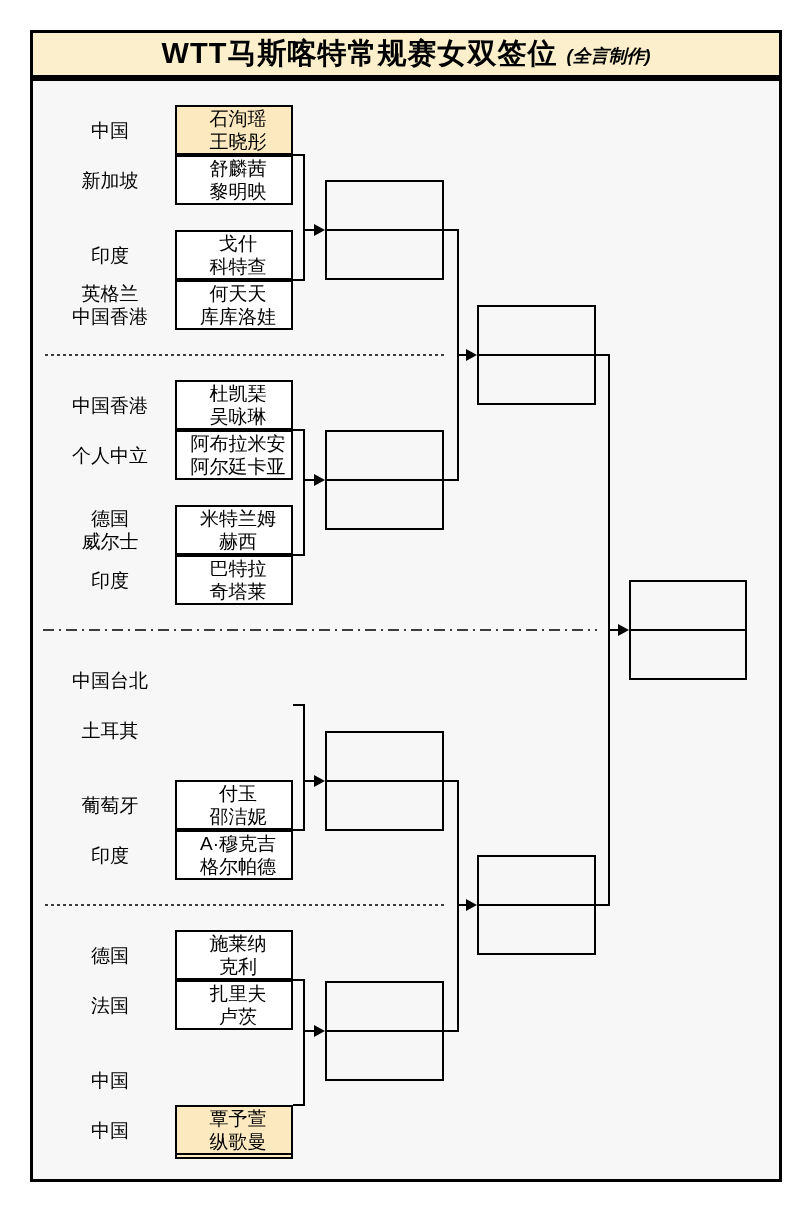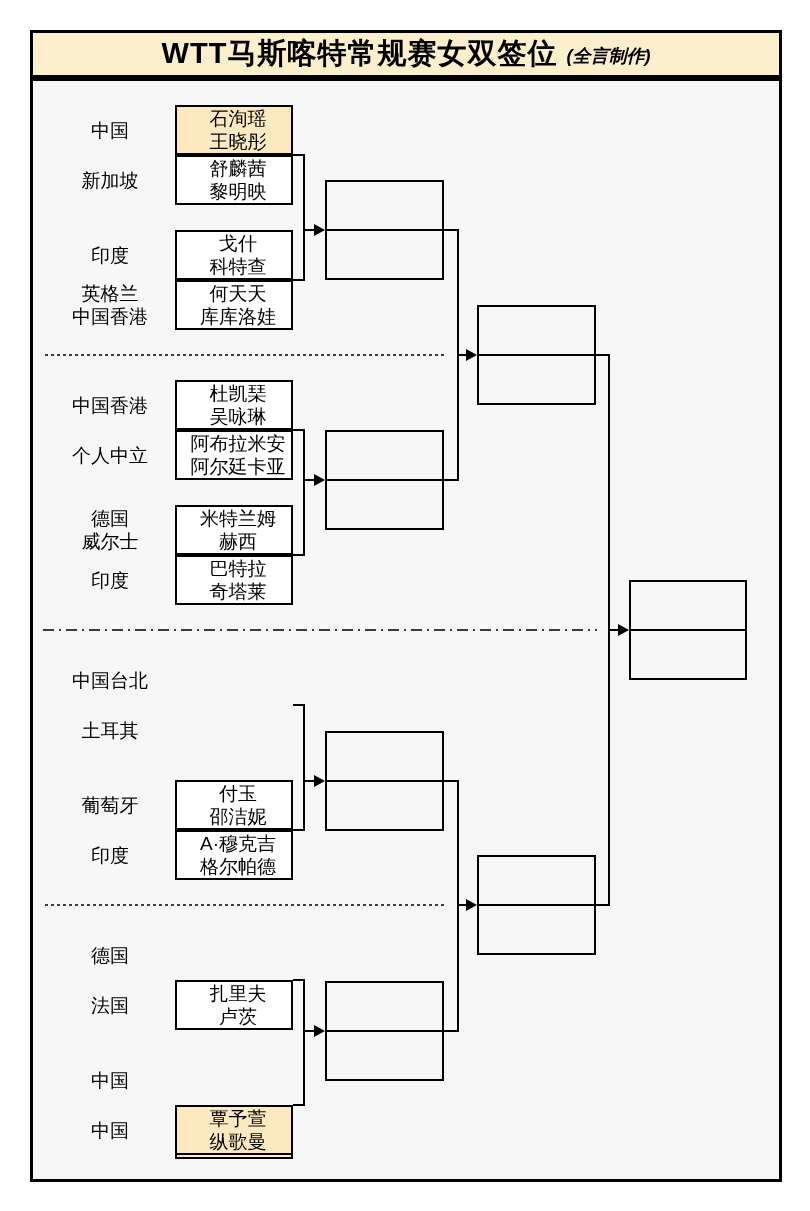--- a/index.html
+++ b/index.html
@@ -128,6 +128,10 @@
   <div class="label" style="top:930px">
     <div>德国</div>
   </div>
+  <div class="team" style="top:930px">
+    <div>施莱纳</div>
+    <div>克利</div>
+  </div>
 
   <div class="label" style="top:980px">
     <div>法国</div>

